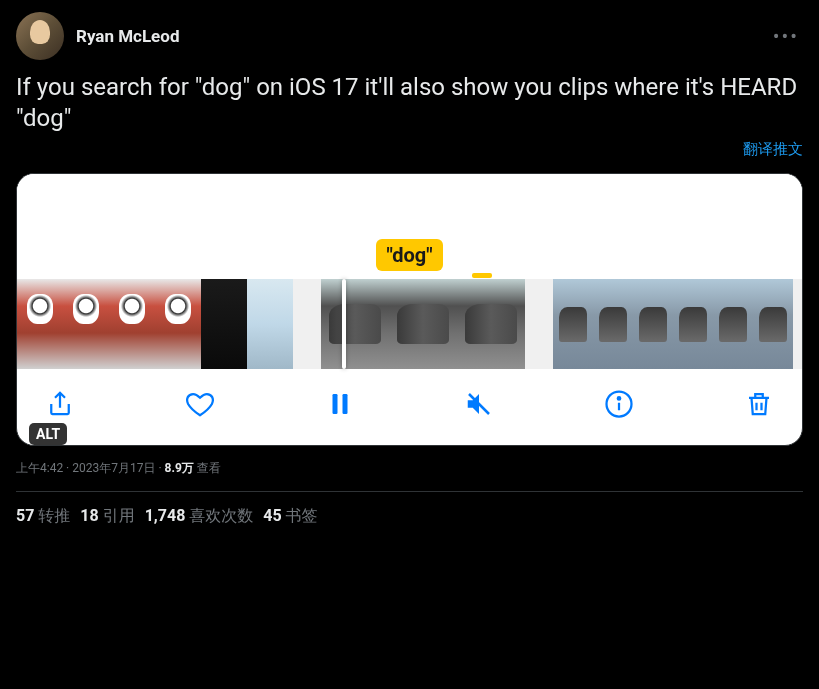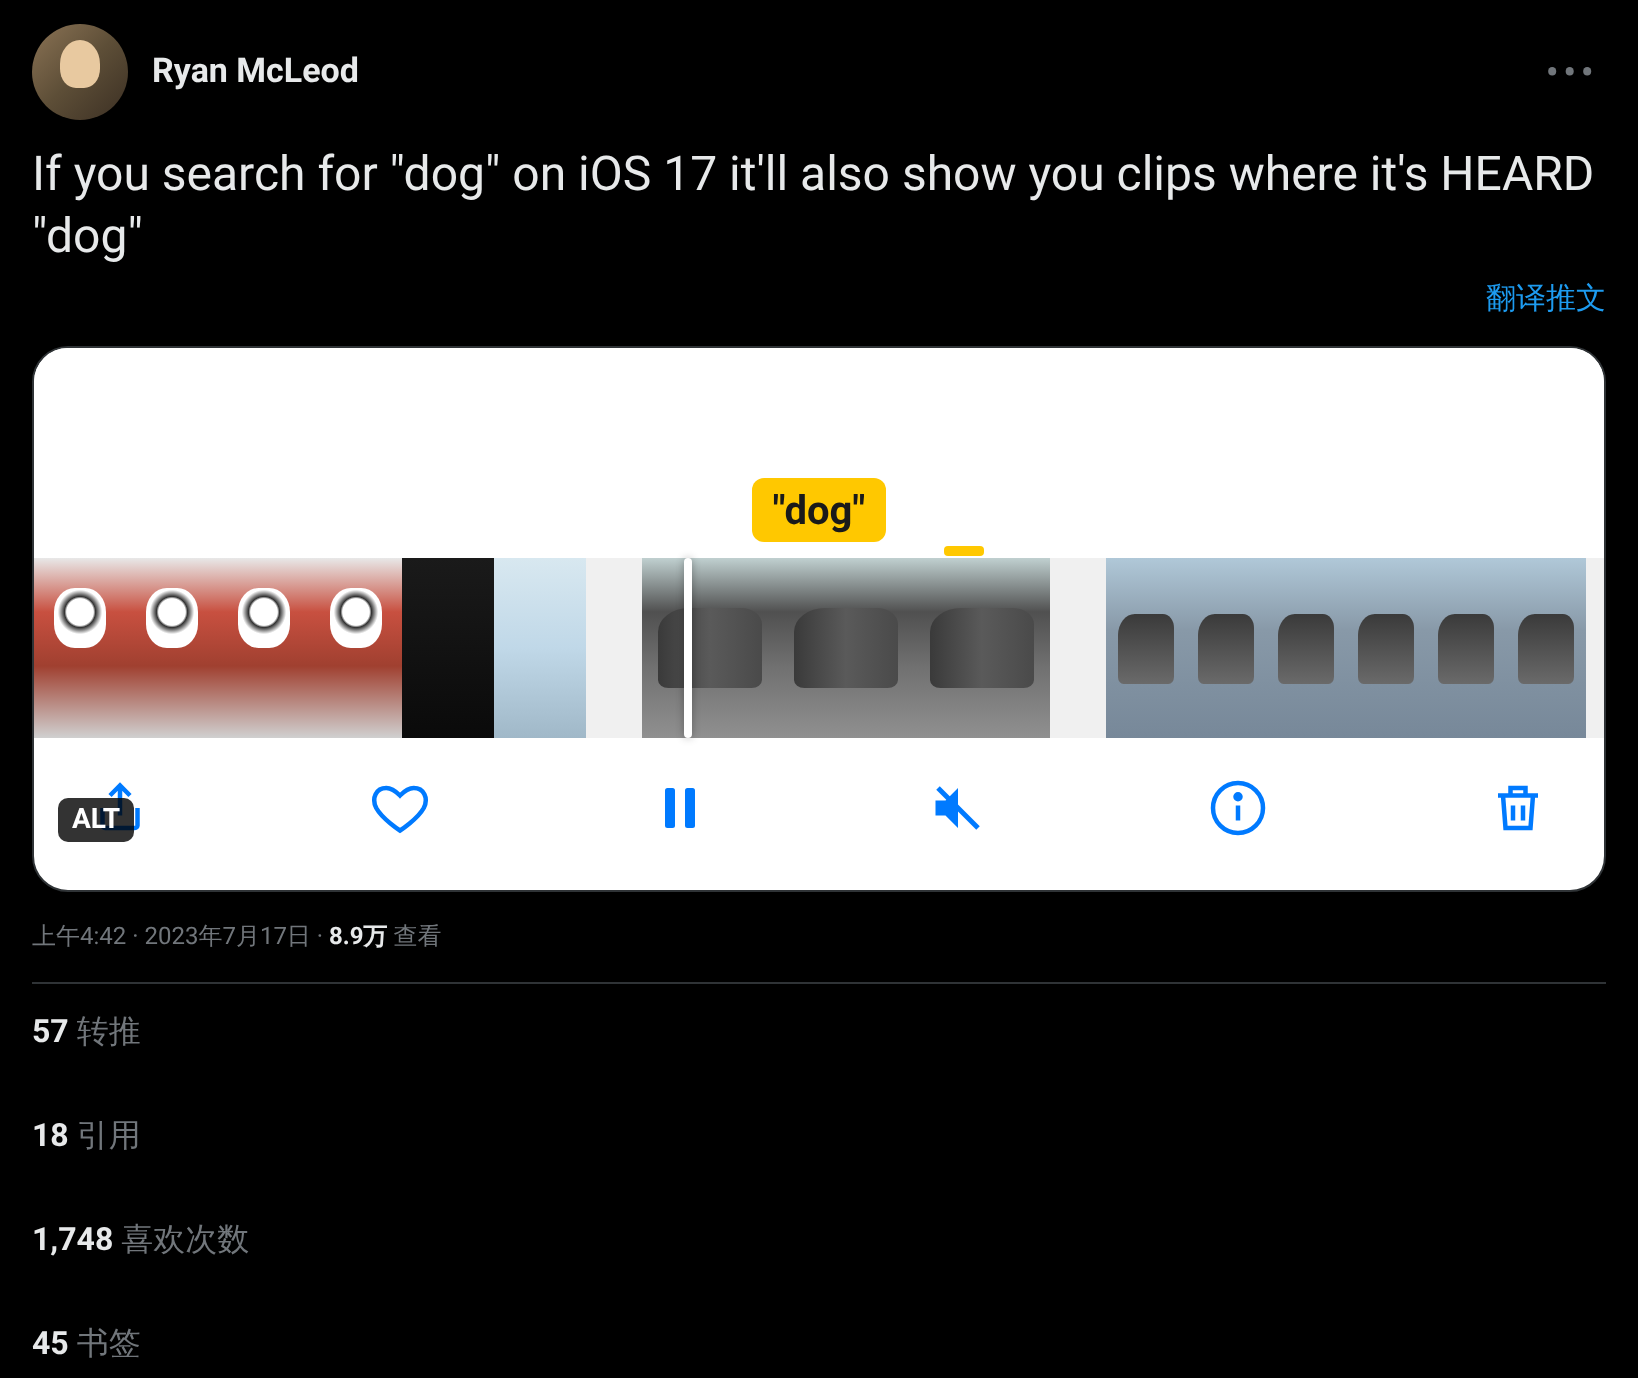--- a/index.html
+++ b/index.html
@@ -196,7 +196,7 @@
   .alt-badge {
     position: absolute;
     left: 12px;
-    bottom: 24px;
+    bottom: 0;
     background: rgba(0,0,0,0.8);
     color: #fff;
     font-size: 14px;

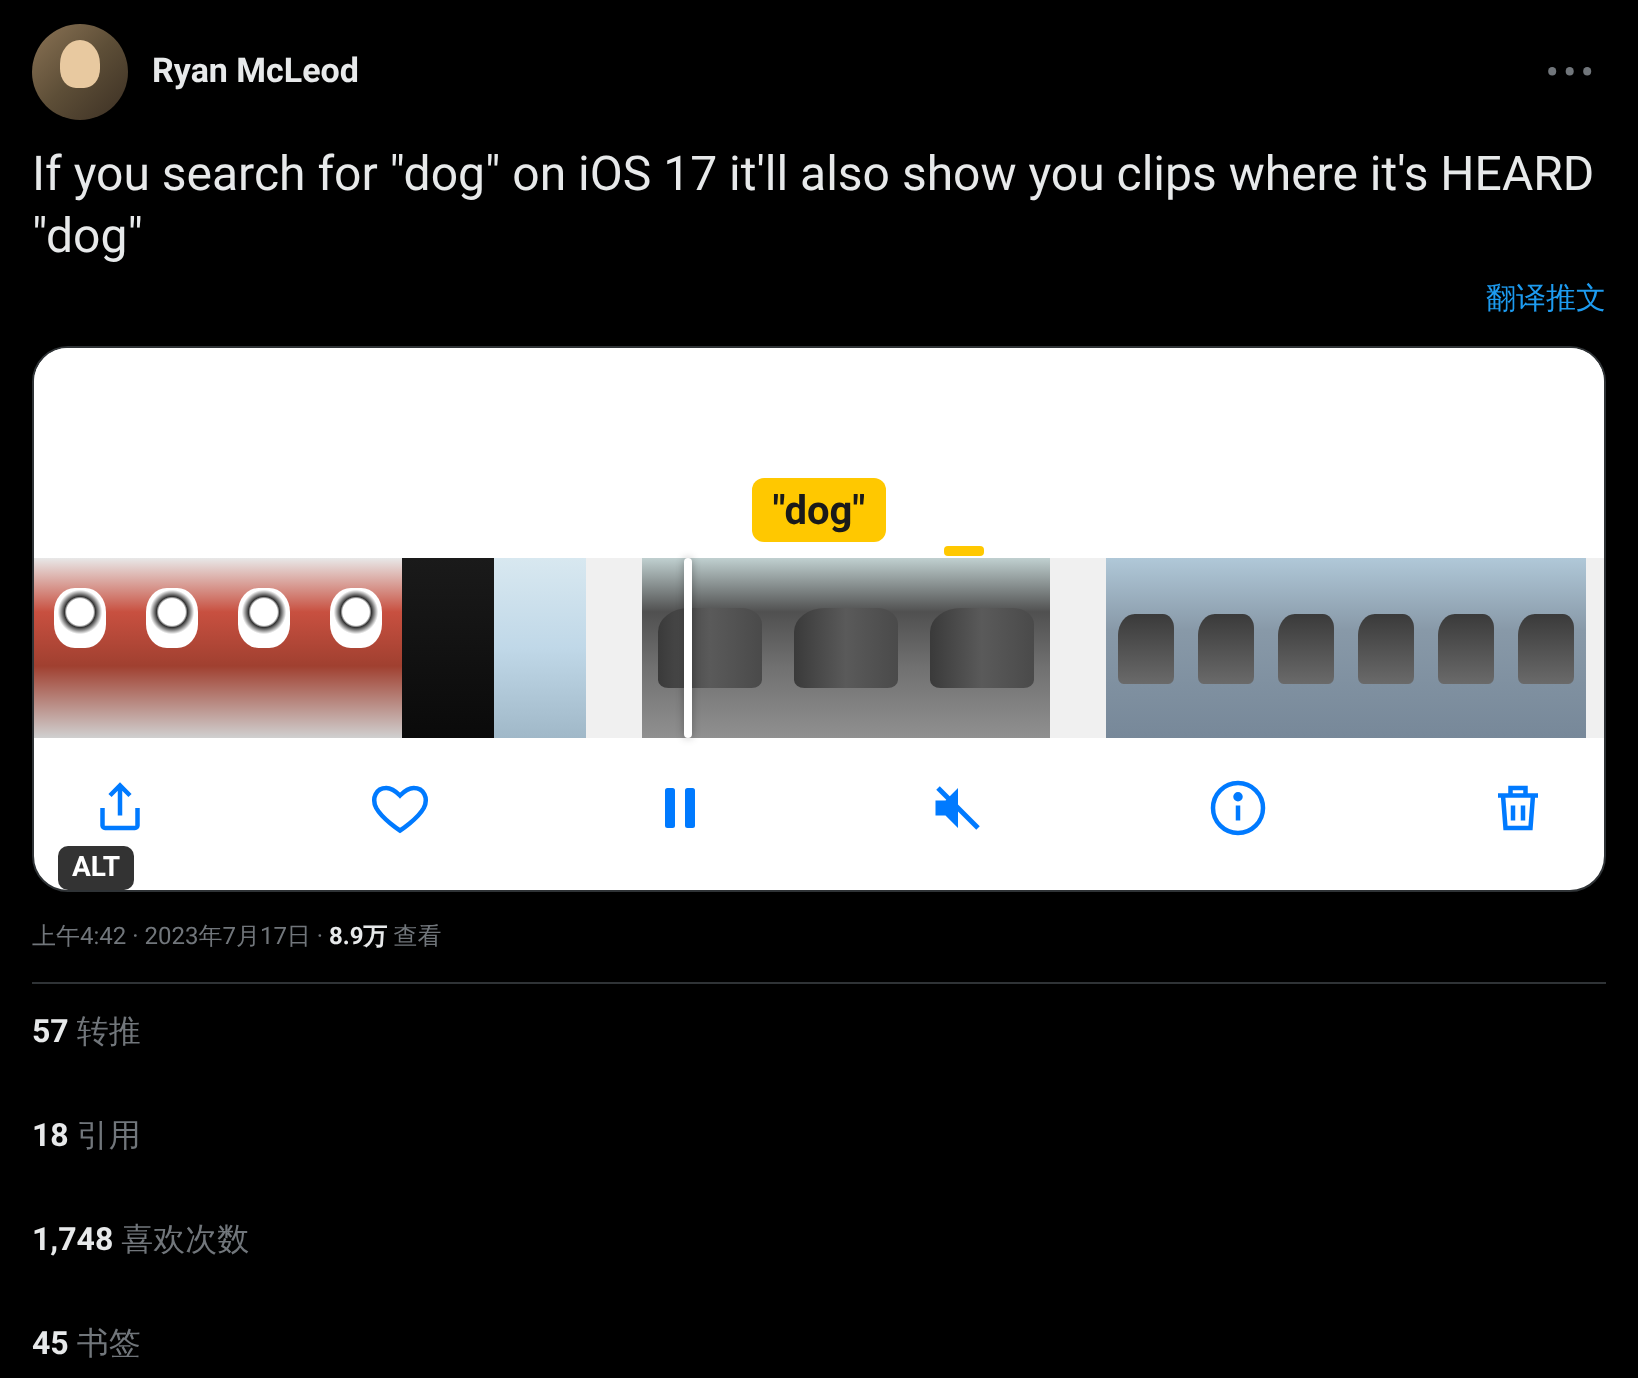--- a/index.html
+++ b/index.html
@@ -220,11 +220,10 @@
   }
   .stats {
     display: flex;
-    gap: 31px;
+    gap: 10px;
     padding-top: 14px;
     font-size: 16px;
     color: #71767b;
-    flex-direction: column;
   }
   .stats .num {
     color: #e7e9ea;

